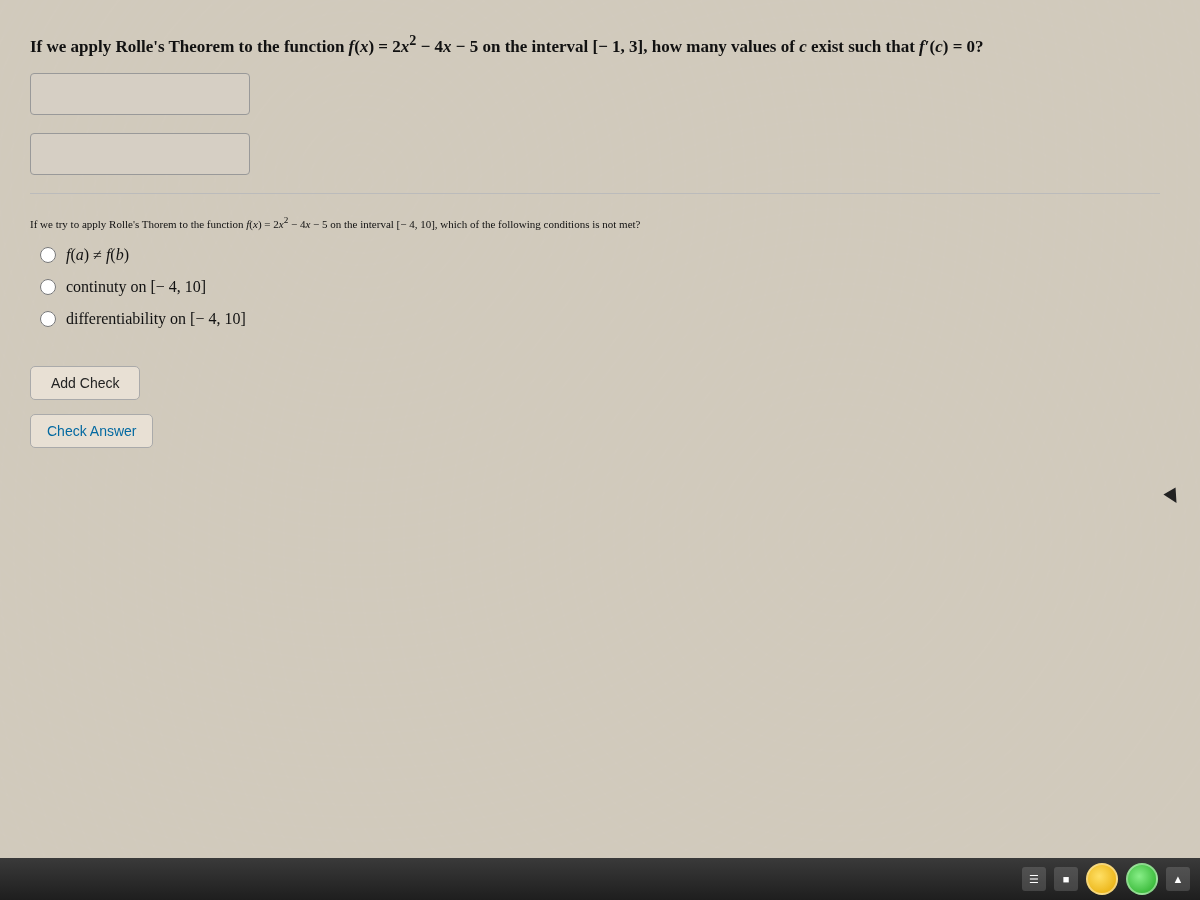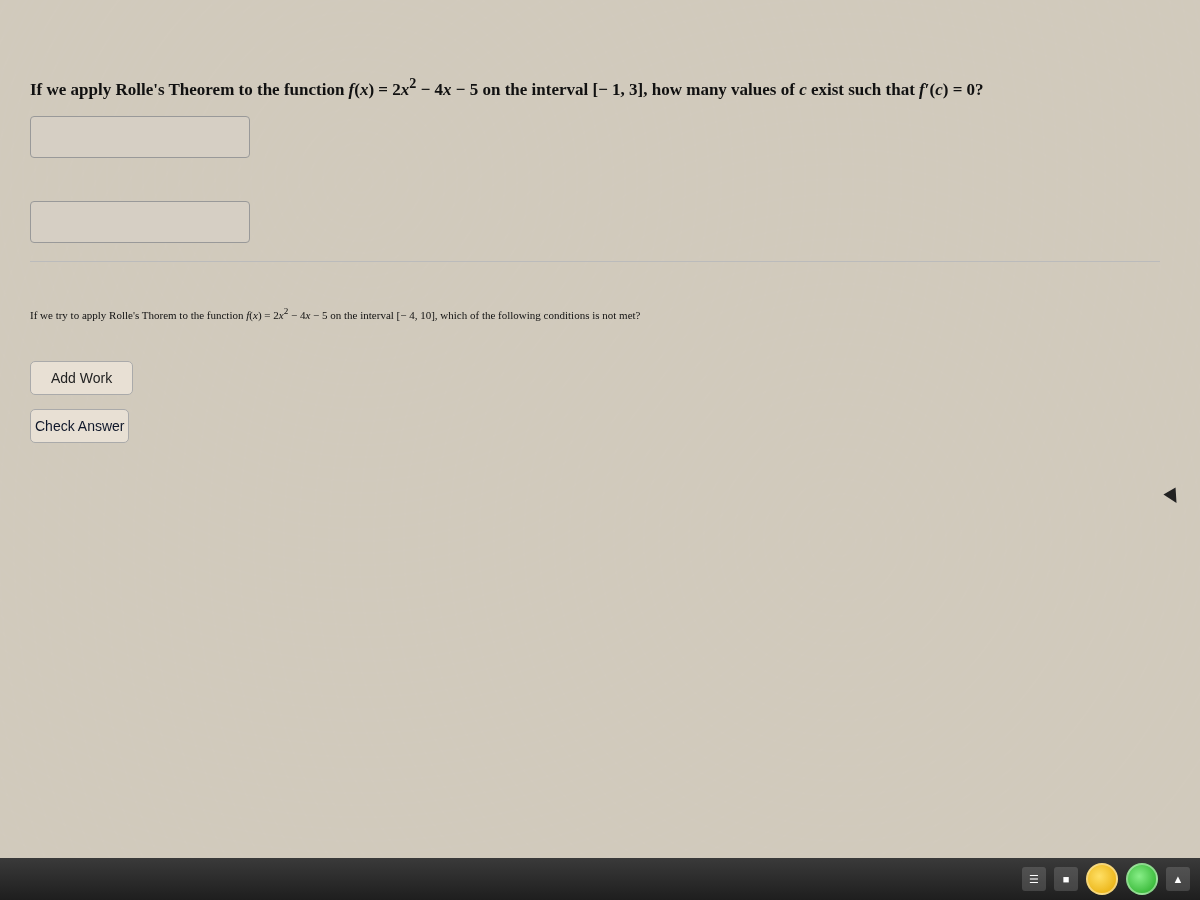--- a/index.html
+++ b/index.html
@@ -28,7 +28,6 @@
 
     .question-block {
       margin-bottom: 18px;
-      margin-top: 43px;
     }
 
     .question-text {

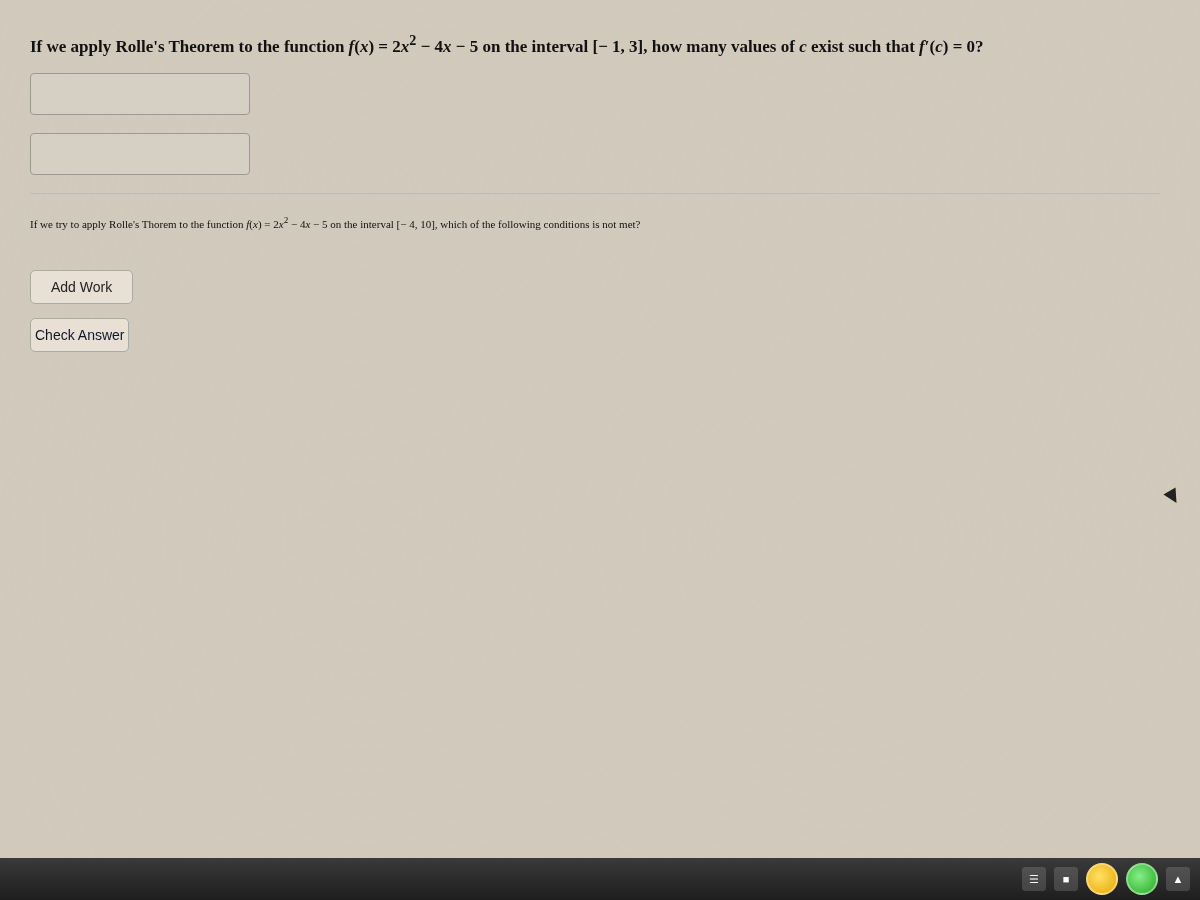--- a/index.html
+++ b/index.html
@@ -198,6 +198,20 @@
       If we try to apply Rolle's Thorem to the function <span class="math-inline">f</span>(<span class="math-inline">x</span>) = 2<span class="math-inline">x</span><sup>2</sup> − 4<span class="math-inline">x</span> − 5 on the interval [− 4, 10], which of the following conditions is not met?
     </div>
 
+    <div class="radio-group">
+      <label class="radio-item">
+        <input type="radio" name="rolle-condition" style="">
+        <span><span class="math-inline">f</span>(<span class="math-inline">a</span>) ≠ <span class="math-inline">f</span>(<span class="math-inline">b</span>)</span>
+      </label>
+      <label class="radio-item">
+        <input type="radio" name="rolle-condition" style="">
+        <span>continuty on [− 4, 10]</span>
+      </label>
+      <label class="radio-item">
+        <input type="radio" name="rolle-condition" style="">
+        <span>differentiability on [− 4, 10]</span>
+      </label>
+    </div>
   </div>
 
   <div>

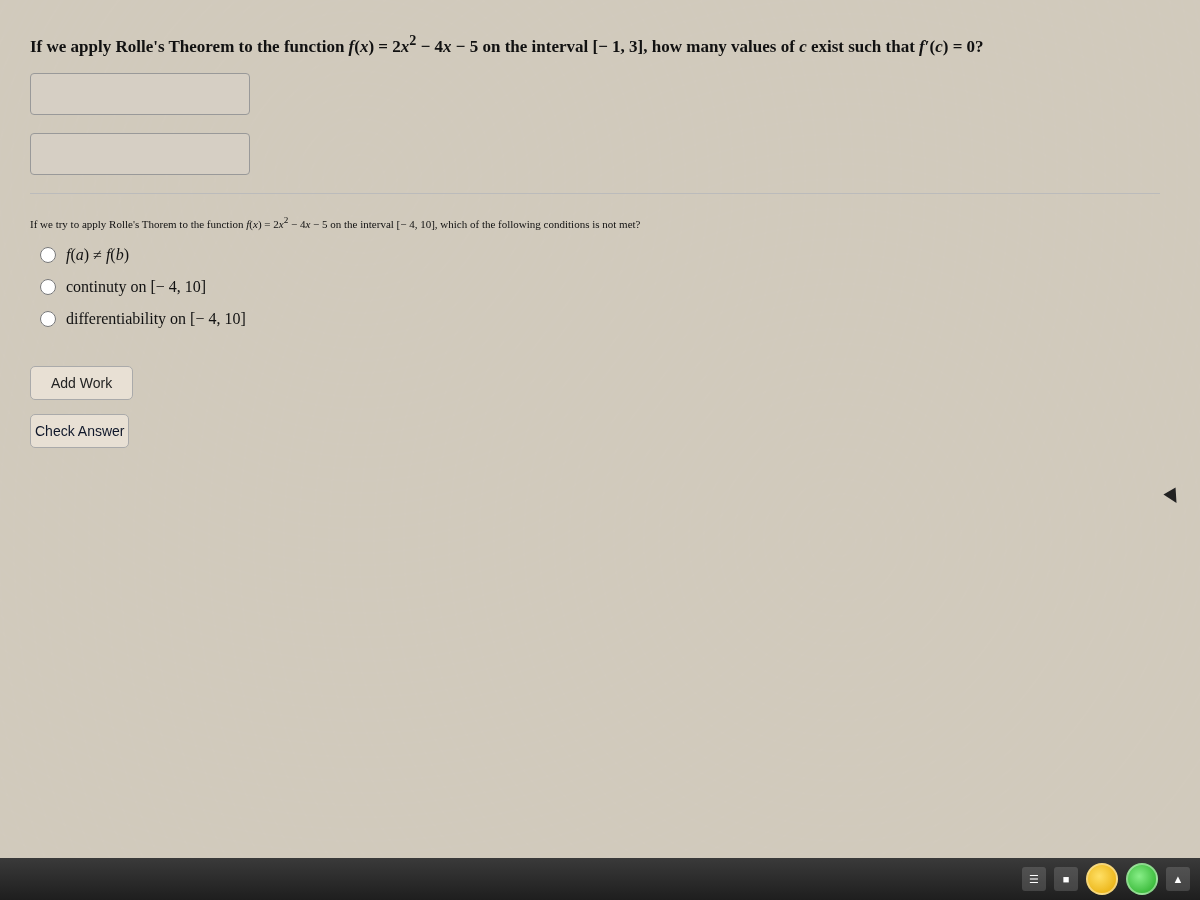--- a/index.html
+++ b/index.html
@@ -215,7 +215,7 @@
   </div>
 
   <div>
-    <button class="btn-add-work">Add Work</button>
+    <button class="btn-add-work">Add Check</button>
   </div>
   <div>
     <button class="btn-check-answer">Check Answer</button>

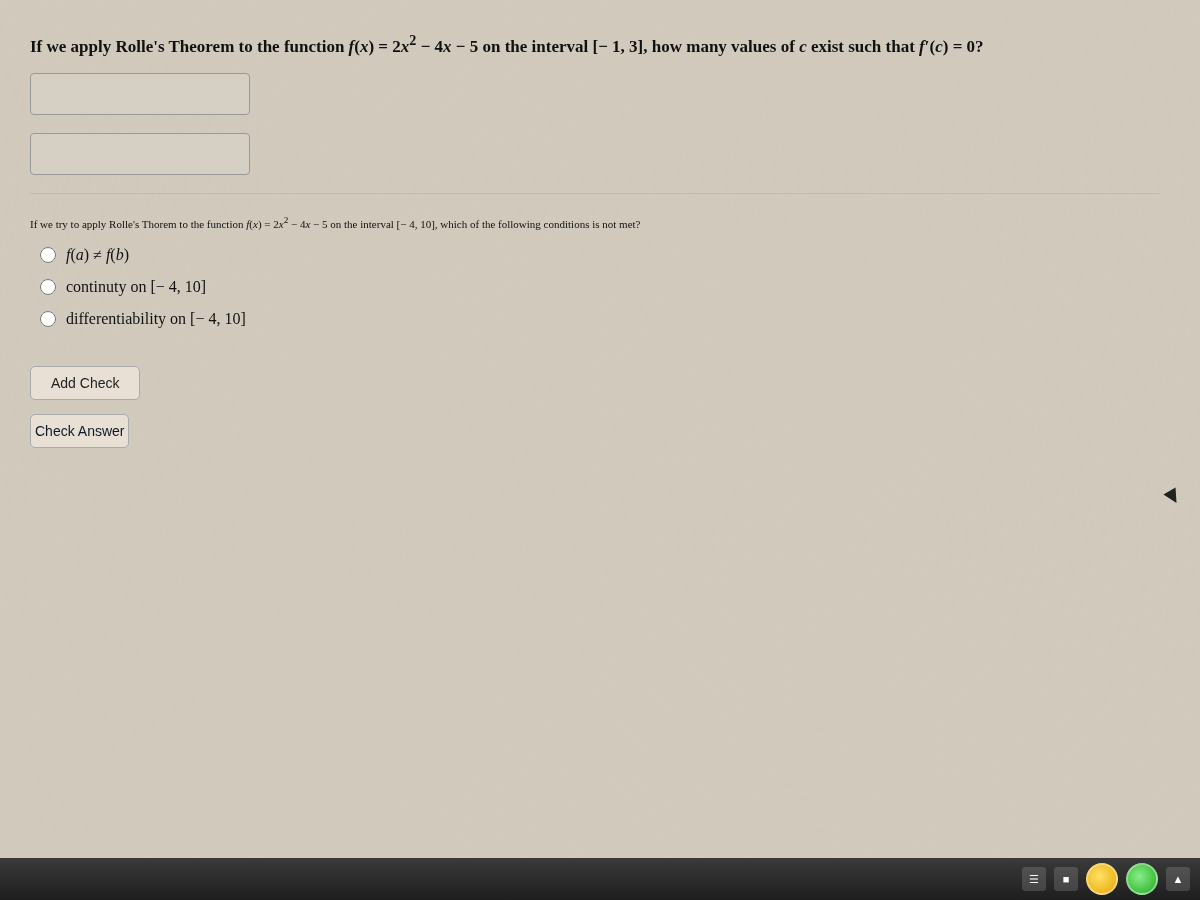--- a/index.html
+++ b/index.html
@@ -99,13 +99,13 @@
 
     .btn-check-answer {
       display: inline-block;
-      padding: 8px 4px;
+      padding: 8px 16px;
       background-color: #e8e0d4;
       border: 1.5px solid #aaa;
       border-radius: 5px;
       font-size: 14px;
       font-weight: 500;
-      color: #0f172a;
+      color: #0369a1;
       cursor: pointer;
       margin-bottom: 10px;
     }

